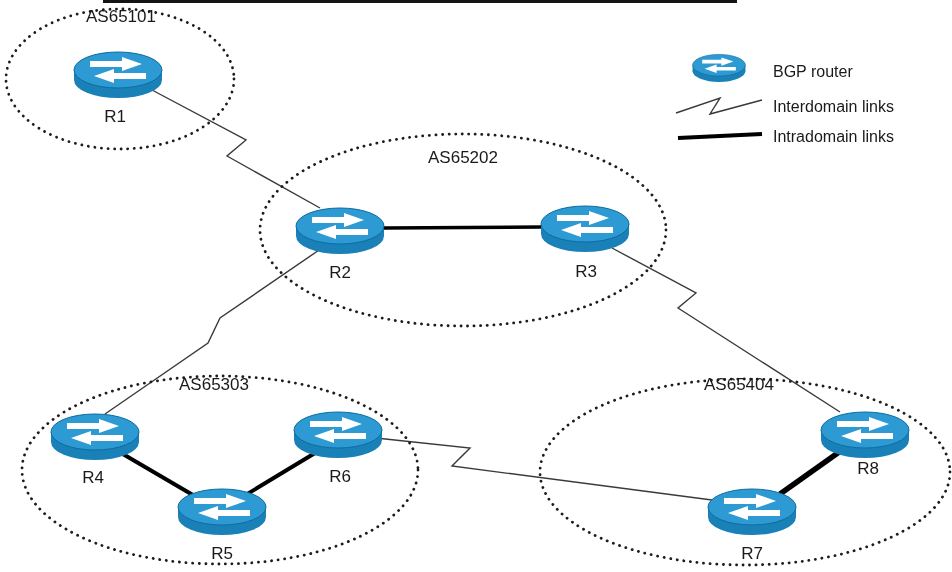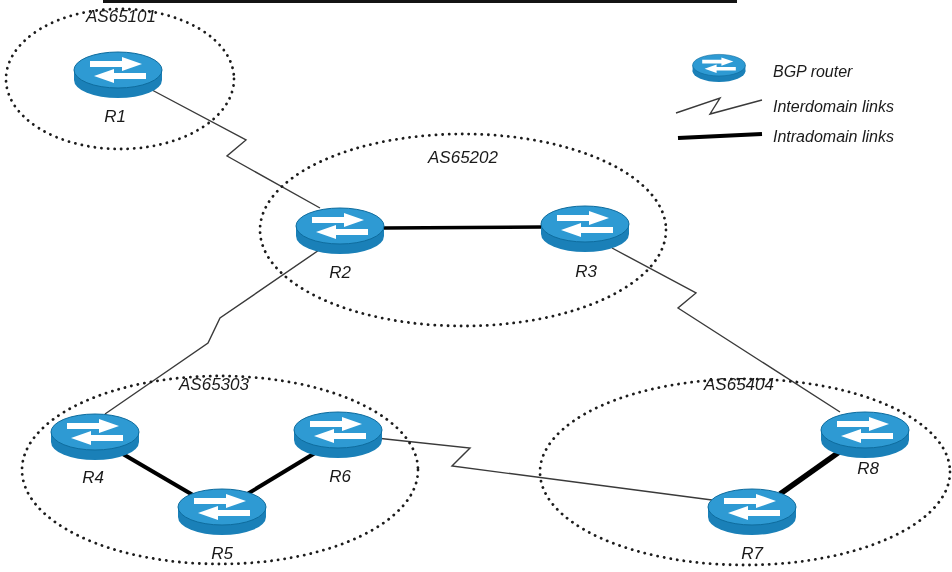--- a/index.html
+++ b/index.html
@@ -15,7 +15,6 @@
     width: 952px;
     height: 572px;
     background: #ffffff;
-    font-style: italic;
   }
   svg text {
     font-family: "Liberation Sans", sans-serif;

